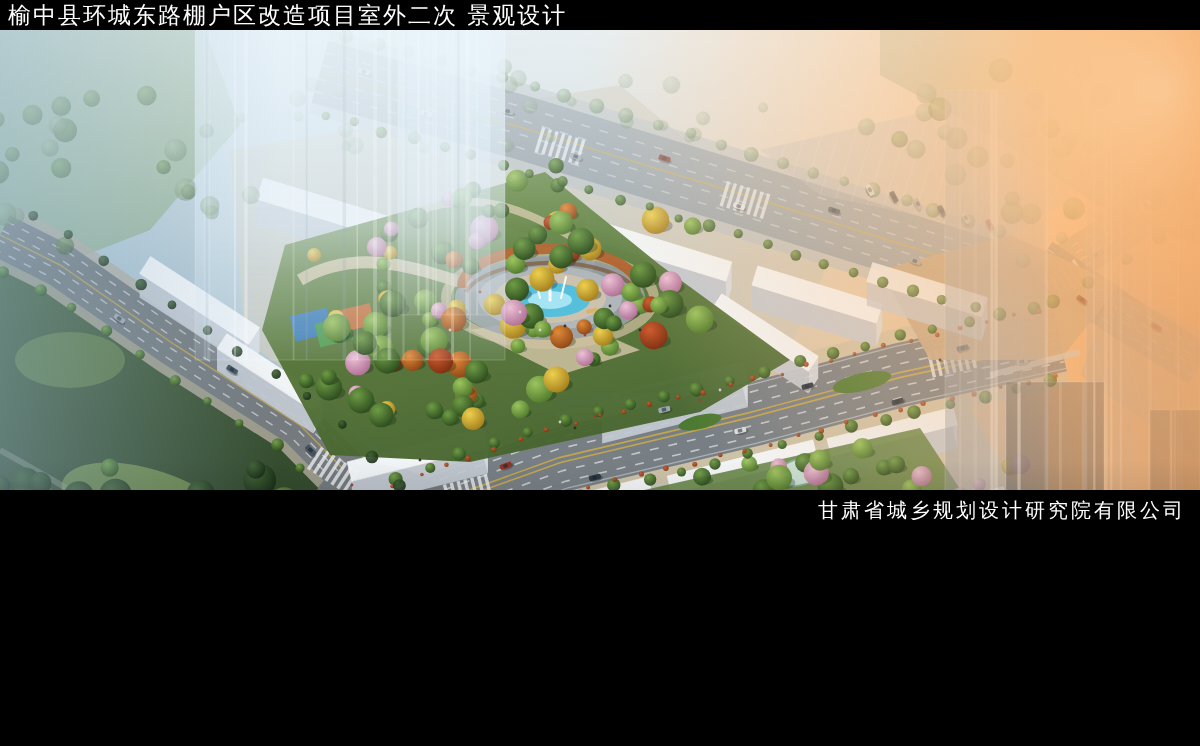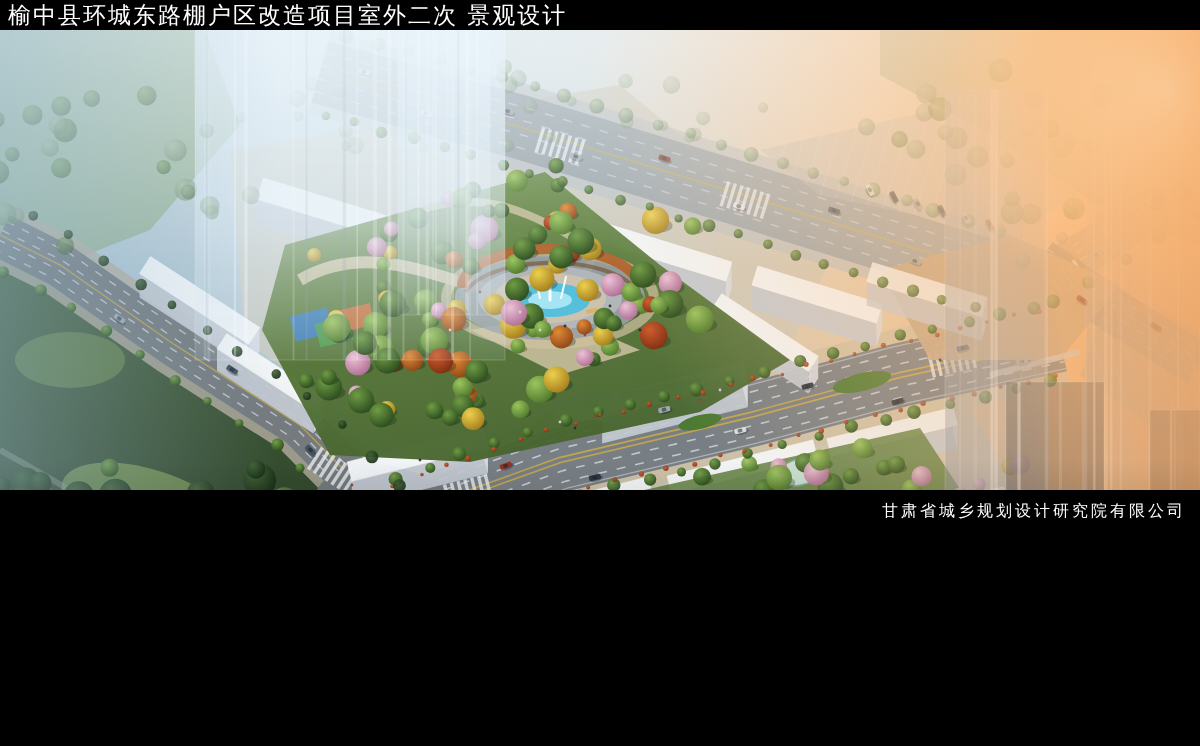--- a/index.html
+++ b/index.html
@@ -10,7 +10,7 @@
              padding-left:8px;box-sizing:border-box;white-space:nowrap;overflow:hidden;}
   #render-area{position:absolute;top:30px;left:0;width:1200px;height:676px;}
   #footer-bar{position:absolute;bottom:0;left:0;width:1200px;height:40px;background:#000;
-              color:#fff;font-size:16px;line-height:41px;letter-spacing:3px;
+              color:#fff;font-size:20px;line-height:41px;letter-spacing:3px;
               text-align:right;padding-right:14px;box-sizing:border-box;white-space:nowrap;}
   svg{display:block;}
 </style>

